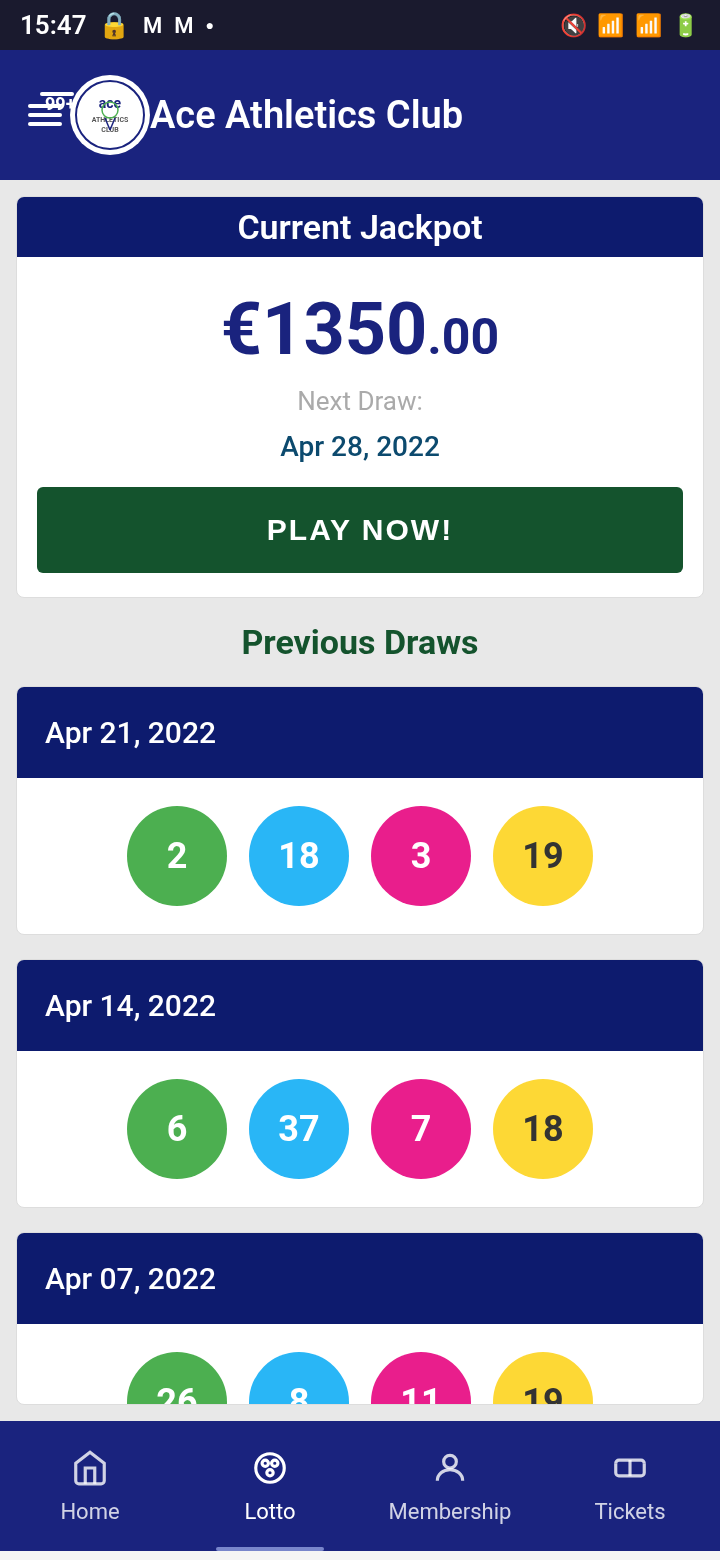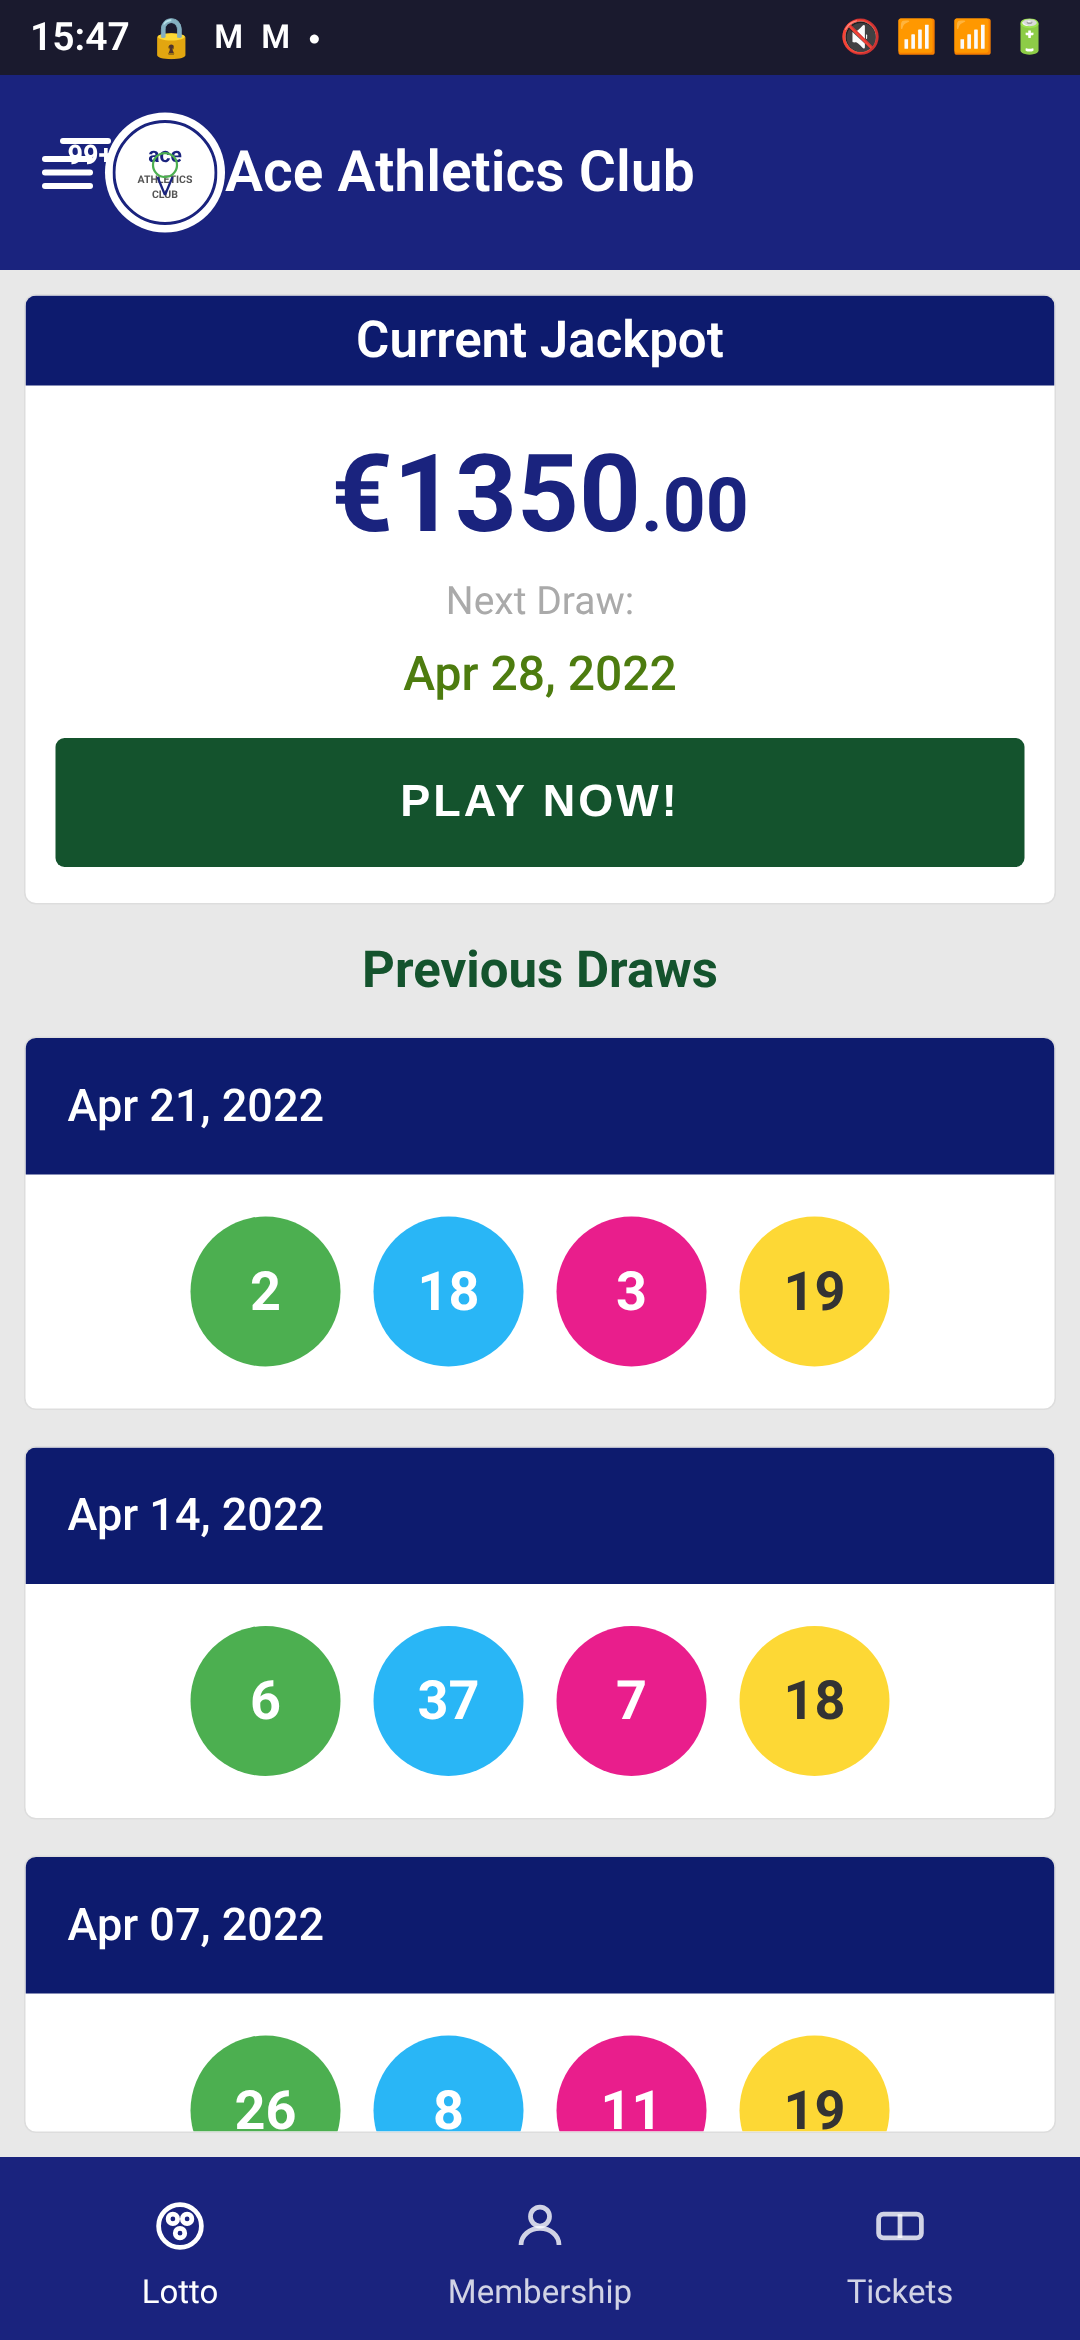--- a/index.html
+++ b/index.html
@@ -144,8 +144,8 @@
       font-size: 26px;
     }
     .next-draw-date {
-      color: #4d7c0f;
-      font-size: 32px;
+      color: #0c4a6e;
+      font-size: 28px;
       font-weight: 500;
       text-align: center;
     }

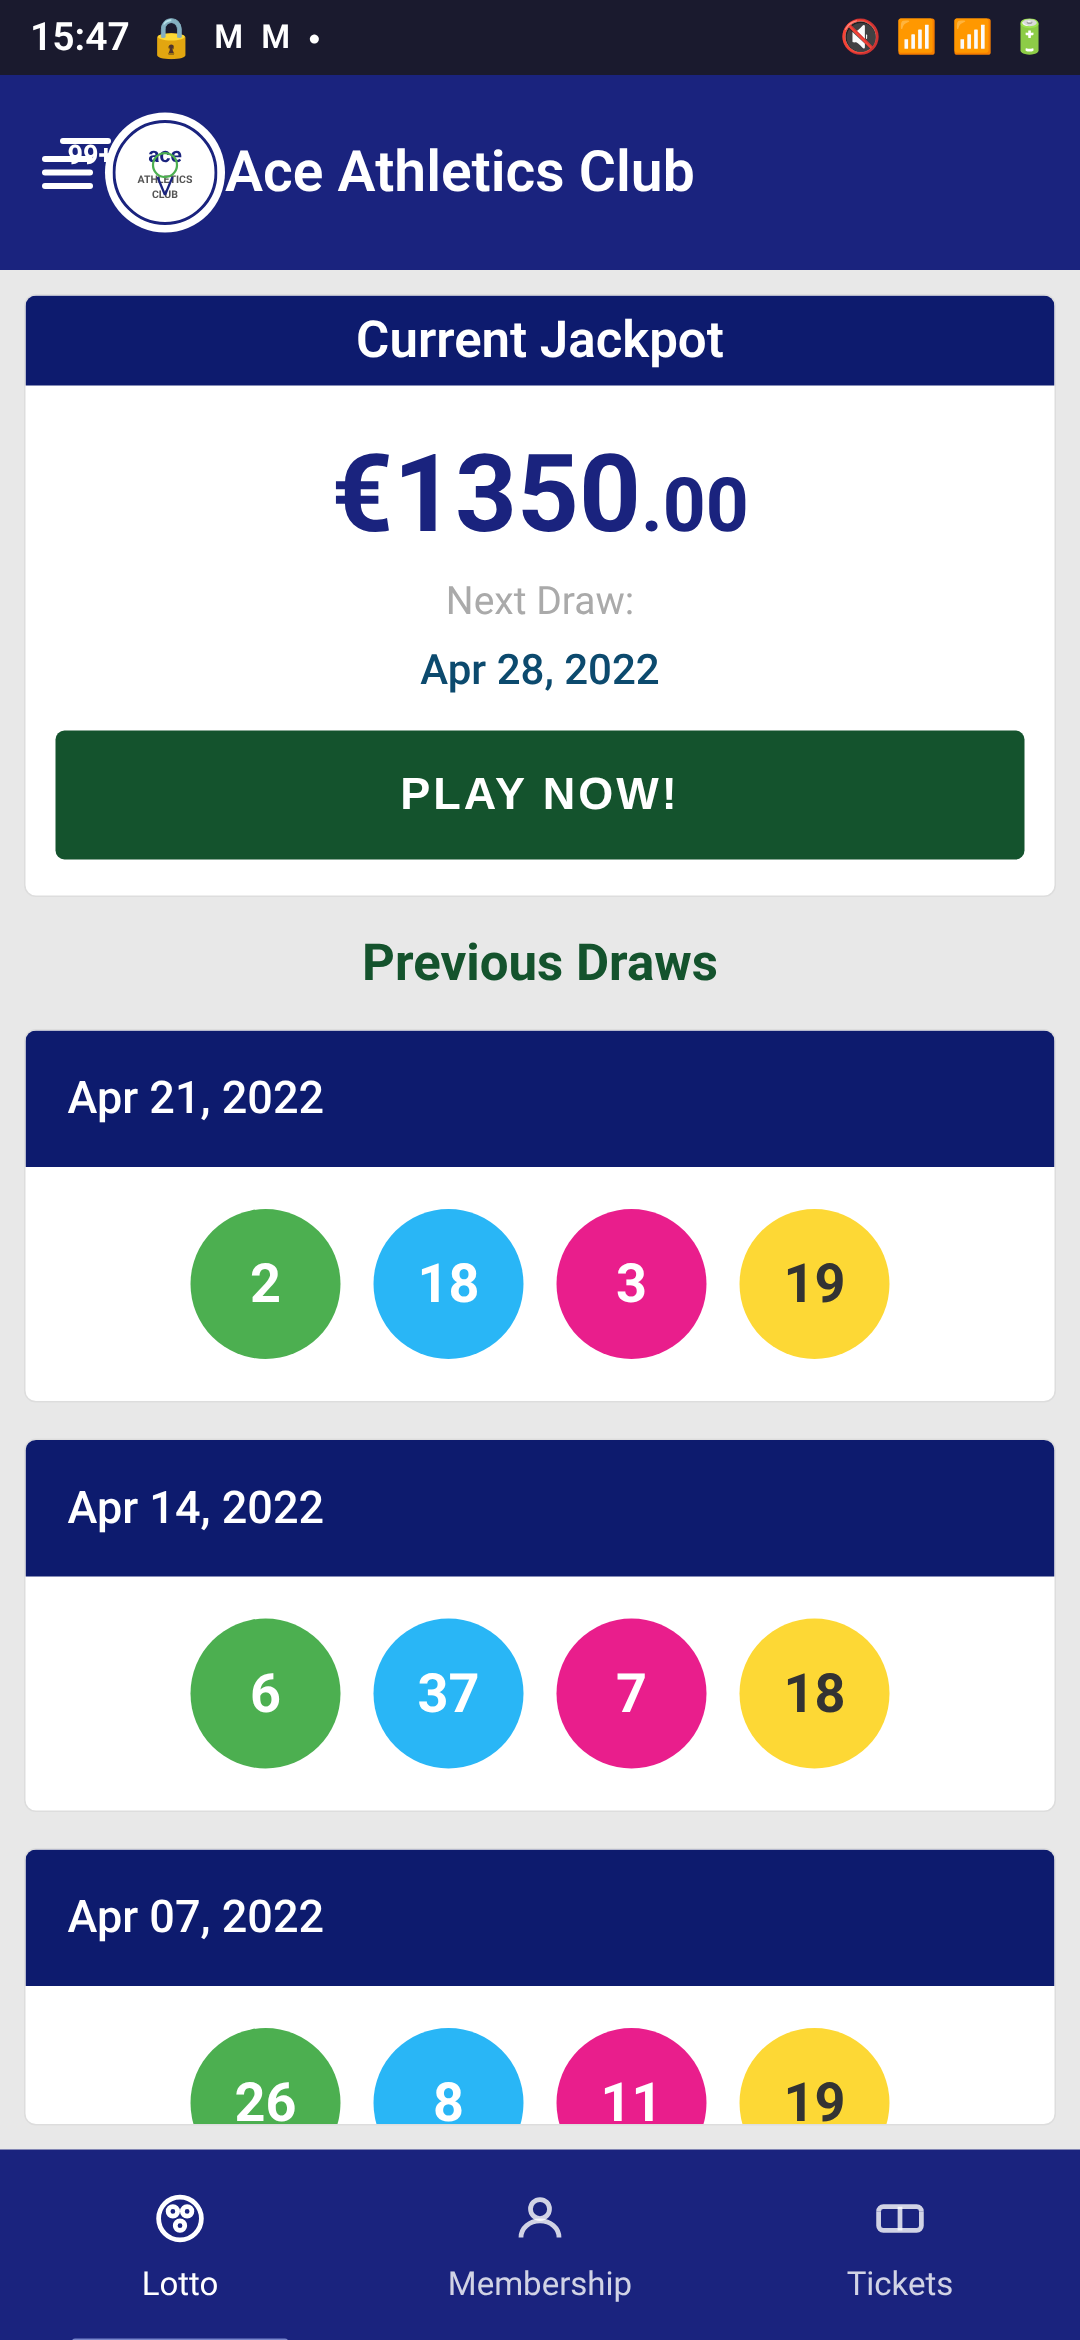--- a/index.html
+++ b/index.html
@@ -351,7 +351,7 @@
     <div class="draw-card-header">
       <span class="draw-card-date">Apr 07, 2022</span>
     </div>
-    <div class="draw-card-body" style="padding-bottom: 0; align-items: flex-start; overflow: hidden; height: 92px;">
+    <div class="draw-card-body" style="padding-bottom: 0; align-items: flex-start; overflow: hidden; height: 80px;">
       <div class="ball ball-green" style="flex-shrink:0;">26</div>
       <div class="ball ball-blue" style="flex-shrink:0;">8</div>
       <div class="ball ball-pink" style="flex-shrink:0;">11</div>

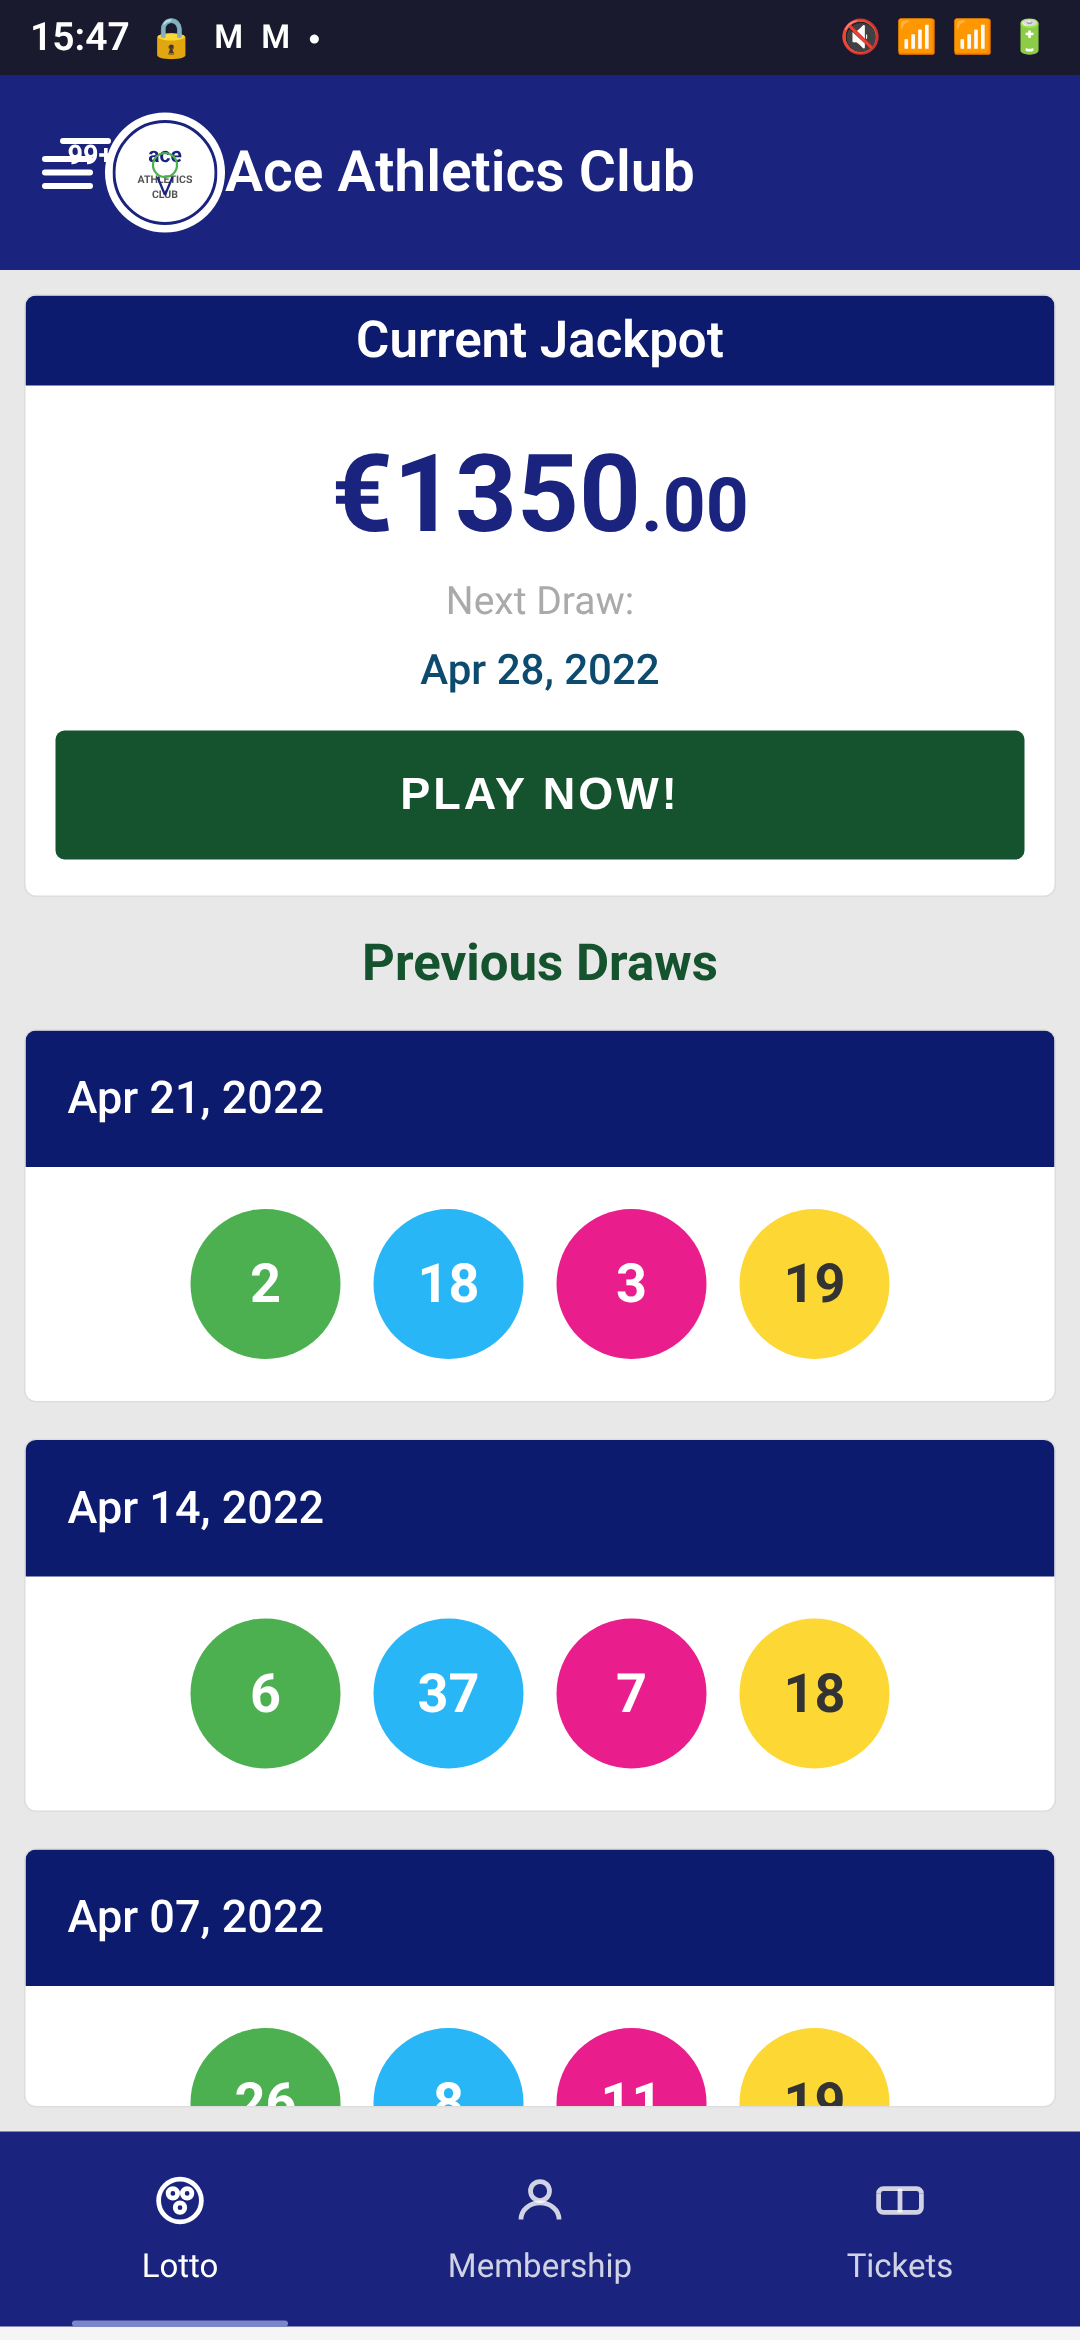--- a/index.html
+++ b/index.html
@@ -362,6 +362,15 @@
 </div>
 
 <div class="bottom-nav">
+  <div class="nav-item">
+    <span class="nav-icon">
+      <svg width="38" height="38" viewBox="0 0 24 24" fill="none" stroke="rgba(255,255,255,0.8)" stroke-width="2">
+        <path d="M3 9l9-7 9 7v11a2 2 0 01-2 2H5a2 2 0 01-2-2z"></path>
+        <polyline points="9 22 9 12 15 12 15 22"></polyline>
+      </svg>
+    </span>
+    <span class="nav-label">Home</span>
+  </div>
   <div class="nav-item active">
     <span class="nav-icon">
       <svg width="38" height="38" viewBox="0 0 24 24" fill="none" stroke="white" stroke-width="2">

